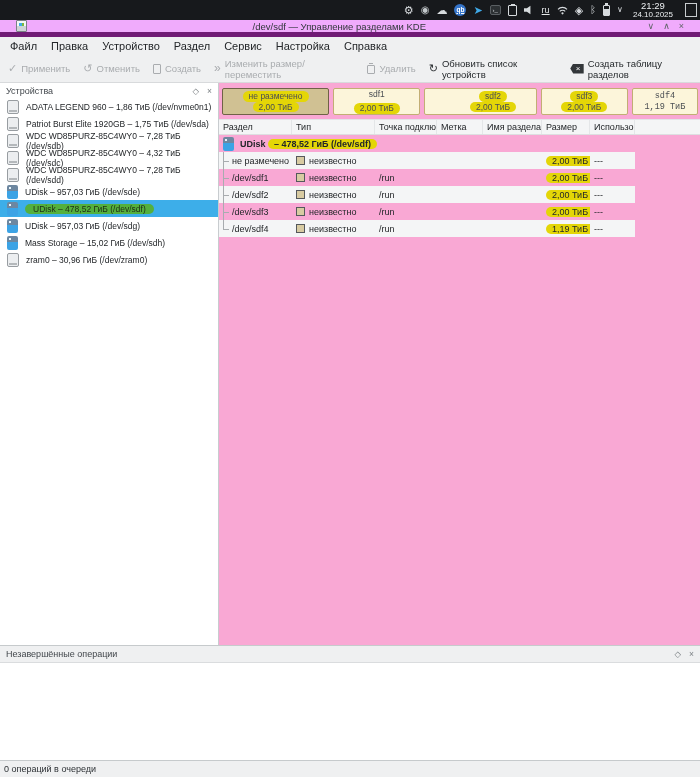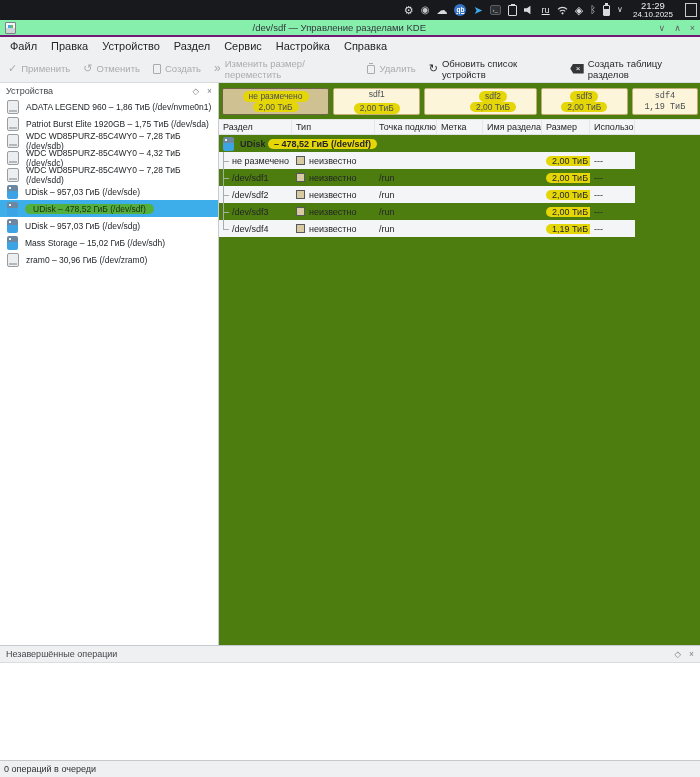--- a/index.html
+++ b/index.html
@@ -31,8 +31,8 @@
   .clock .d { font-size:8px; }
   .desk-sq { width:12px; height:14px; border:1px solid #c8cccf; margin-left:5px; }
   
-  .titlebar { position:absolute; top:20px; left:0; right:0; height:17px; background:#86efac;
-    border-bottom:2px solid #701a75; display:flex; align-items:center; padding:0 5px; }
+  .titlebar { position:absolute; top:20px; left:0; right:0; height:17px; background:#f0abfc;
+    border-bottom:5px solid #701a75; display:flex; align-items:center; padding:0 16px; }
   .app-ico { width:11px; height:12px; border:1px solid #7b8186; border-radius:1px; margin-right:4px;
     background:linear-gradient(180deg,#f4f6f7 50%,#cfd4d7 50%); position:relative; }
   .app-ico::after { content:""; position:absolute; left:2px; top:2px; width:3px; height:3px; background:#3daee9; }

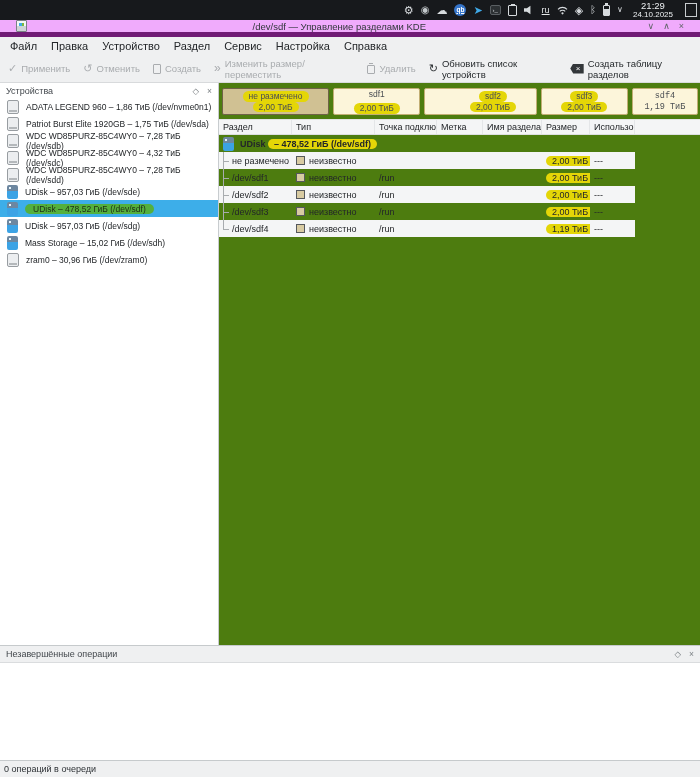--- a/index.html
+++ b/index.html
@@ -69,7 +69,7 @@
   .ic-usb { width:11px; height:14px; border-radius:2px; background:linear-gradient(180deg,#6d87a0 40%,#3ca3e5 40%); position:relative; flex:0 0 auto; }
   .ic-usb::after { content:""; position:absolute; top:2px; left:2px; width:2px; height:2px; background:#e8f4fb; }
   .hl-green { background:#54b03d; border-radius:8px; padding:0 8px; color:#1d2b15; }
-  .main { flex:1; background:#4d7c0f; position:relative; }
+  .main { flex:1; background:#f9a8d4; position:relative; }
   
   .pt-bar { display:flex; gap:4px; margin:5px 2px 0 3px; height:27px; }
   .seg { border:1px solid #c2ae74; background:#fcf5da; border-radius:2px; display:flex; flex-direction:column;

